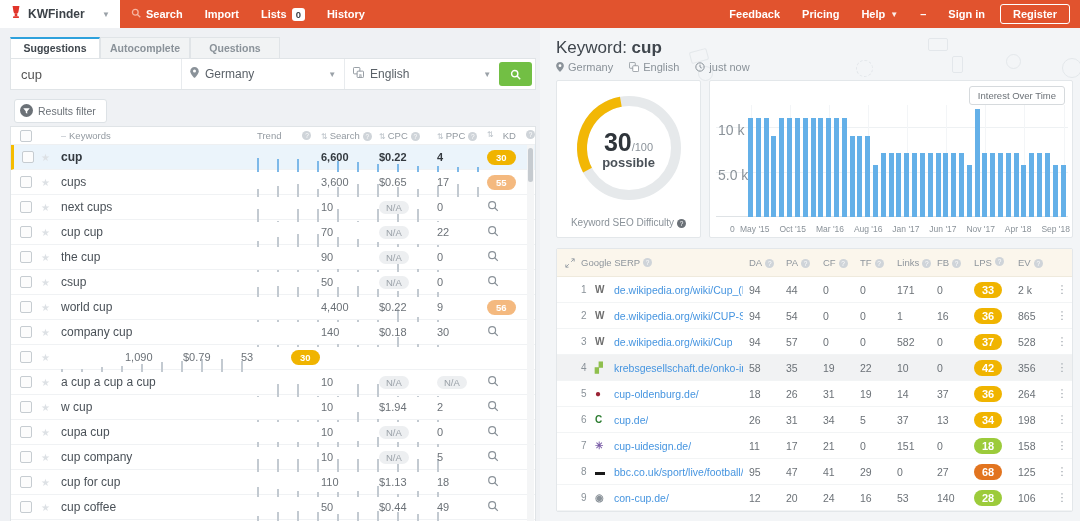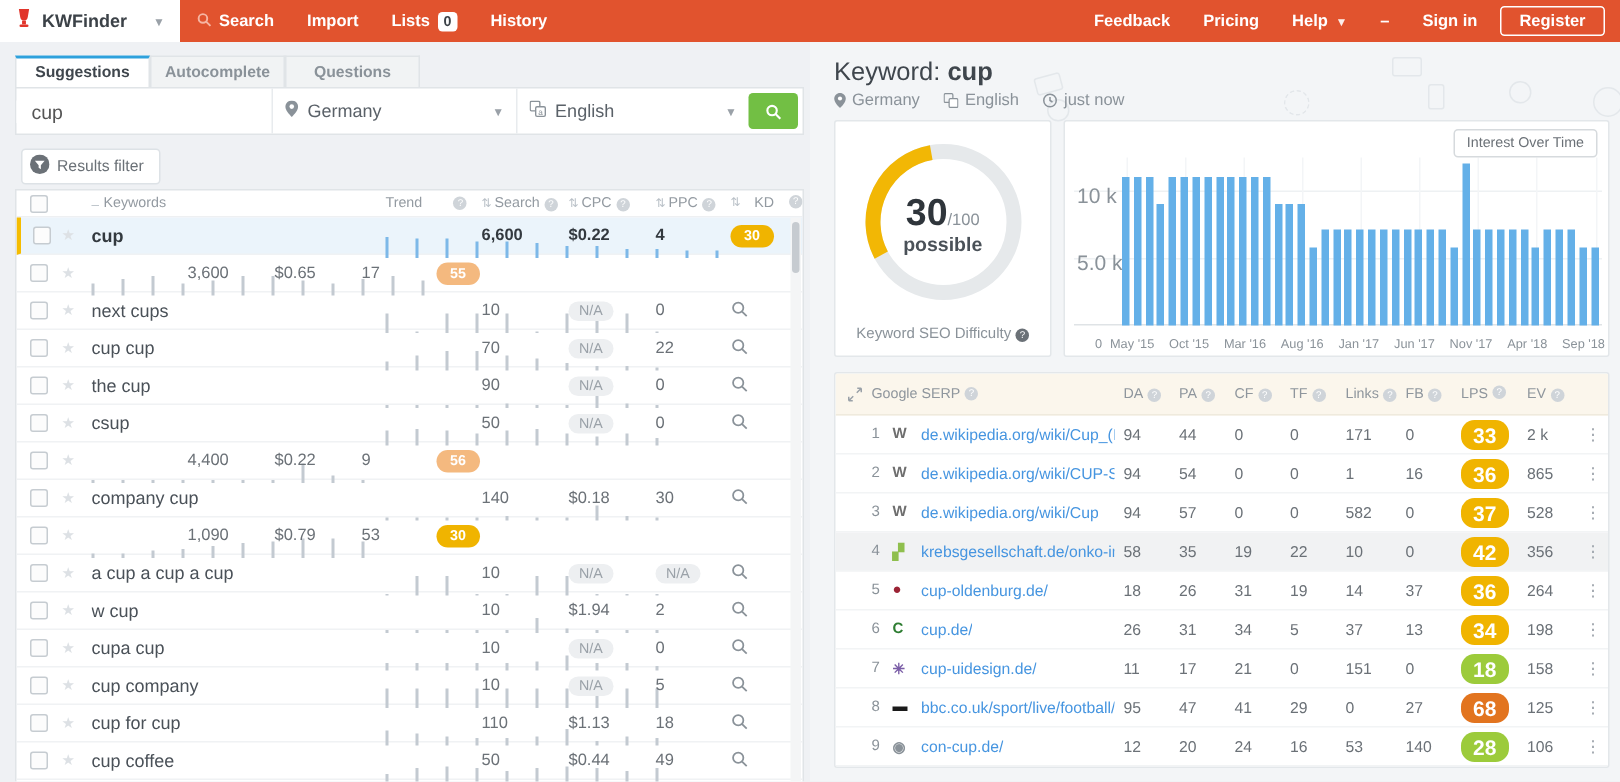--- a/index.html
+++ b/index.html
@@ -266,6 +266,7 @@
           <span class="cb"></span>
         </span>
         <span class="c-star">★</span>
+        <span class="c-kw">cups</span>
         <span class="c-trend">
           <span class="tbar" style="height: 8px;"></span>
           <span class="tbar" style="height: 11.2px;"></span>

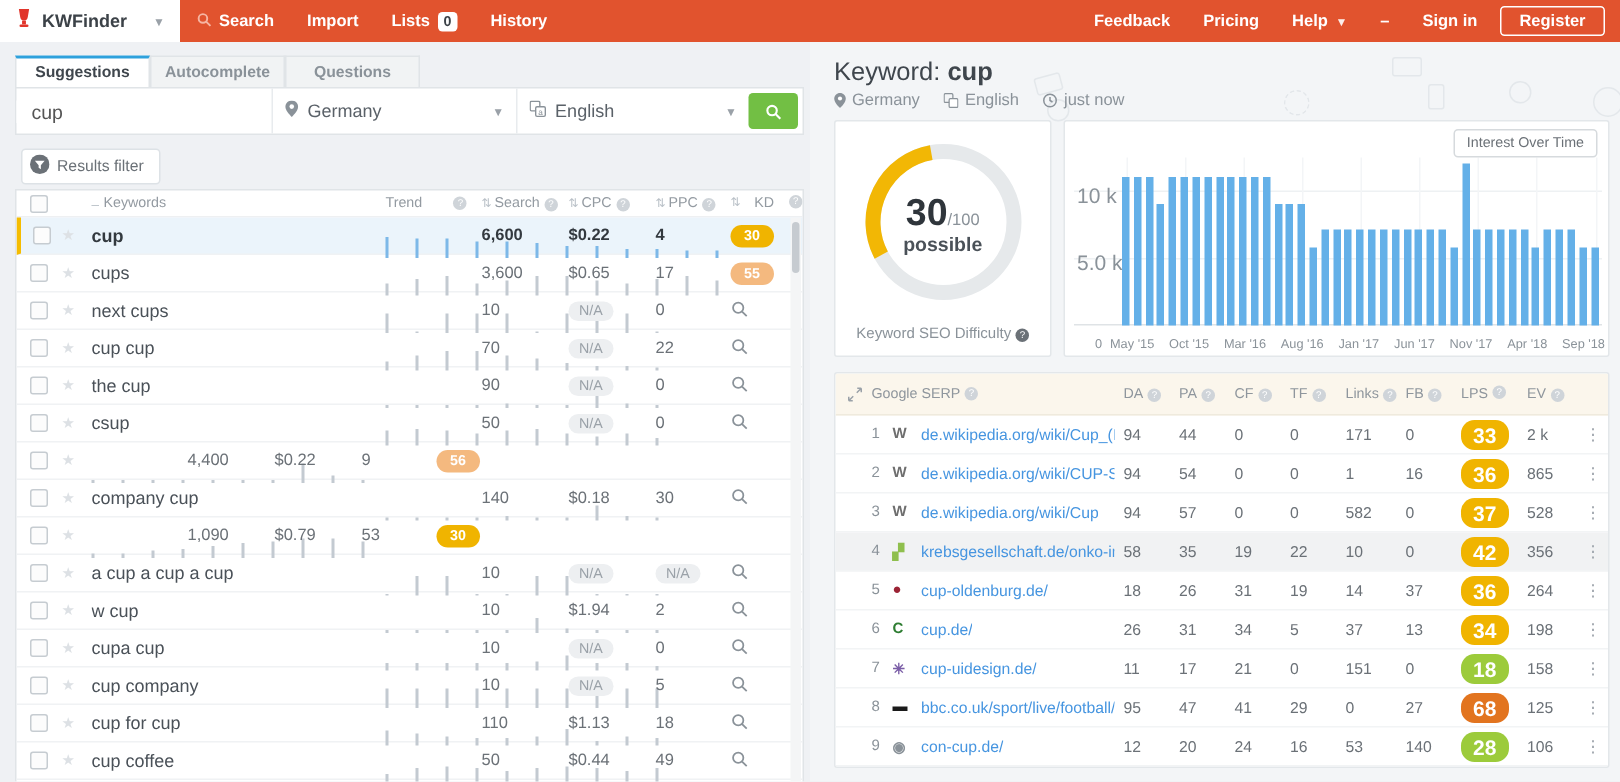--- a/index.html
+++ b/index.html
@@ -103,7 +103,7 @@
   .s-lps{width:44px;flex:none;display:flex;justify-content:flex-start}
   .s-ev{width:38px;flex:none}
   .s-menu{width:12px;flex:none;color:#9aa1a8;font-size:11px;text-align:center;cursor:pointer}
-  .lps-badge{border-radius:9px;color:#fff;font-weight:bold;font-size:14px;padding:2px 8px}
+  .lps-badge{border-radius:9px;color:#fff;font-weight:bold;font-size:11px;padding:2px 8px}
   .lps-gold{background:#f0b400}.lps-green{background:#9ccb3b}.lps-orange{background:#e2741f}
   .shead .s-url{color:#8f969d}
 </style>

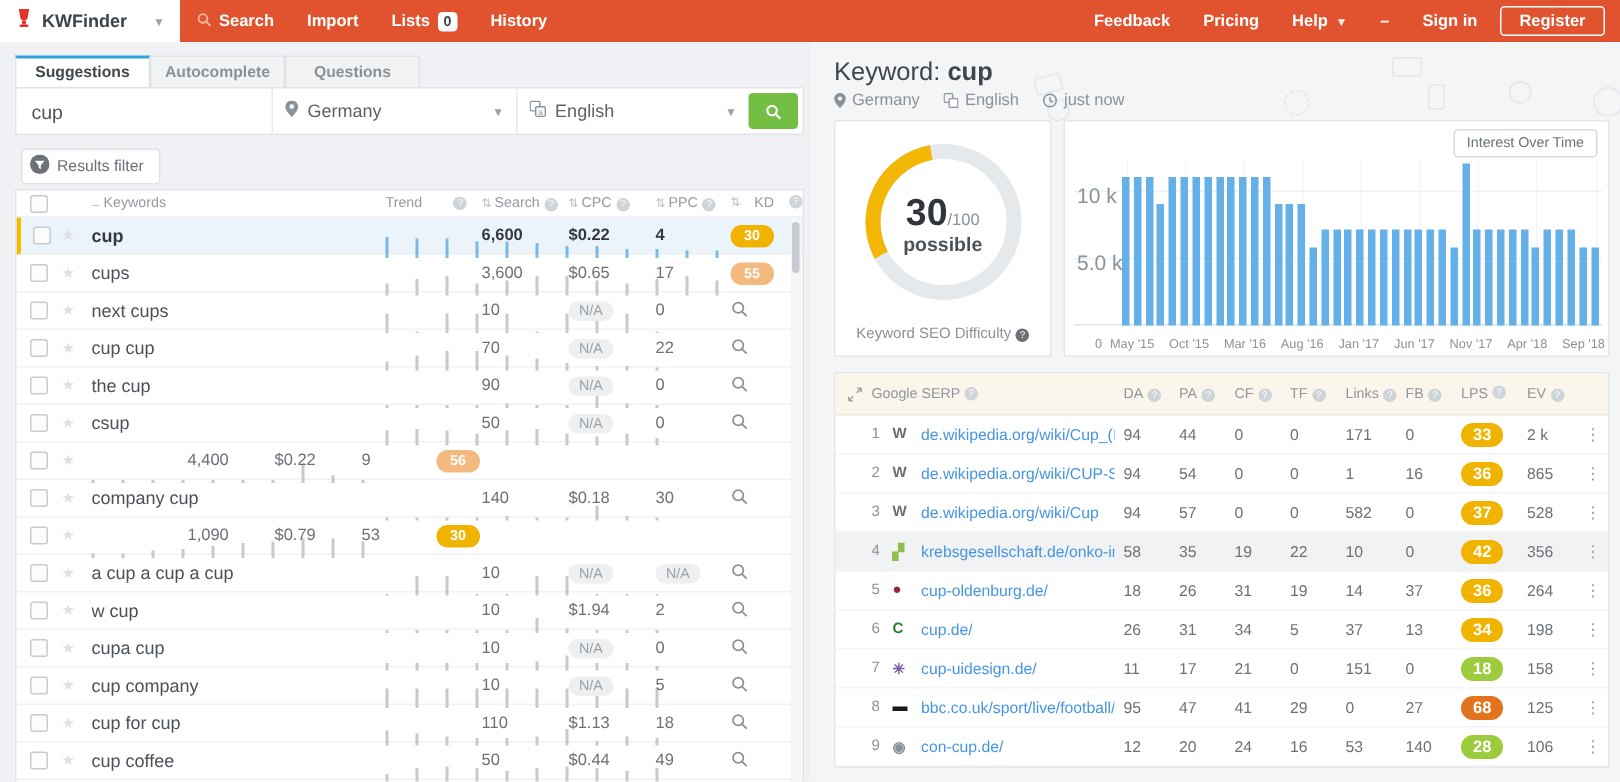--- a/index.html
+++ b/index.html
@@ -405,6 +405,7 @@
           <span class="cb"></span>
         </span>
         <span class="c-star">★</span>
+        <span class="c-kw">world cup</span>
         <span class="c-trend">
           <span class="tbar" style="height: 1.6px;"></span>
           <span class="tbar" style="height: 1.6px;"></span>

